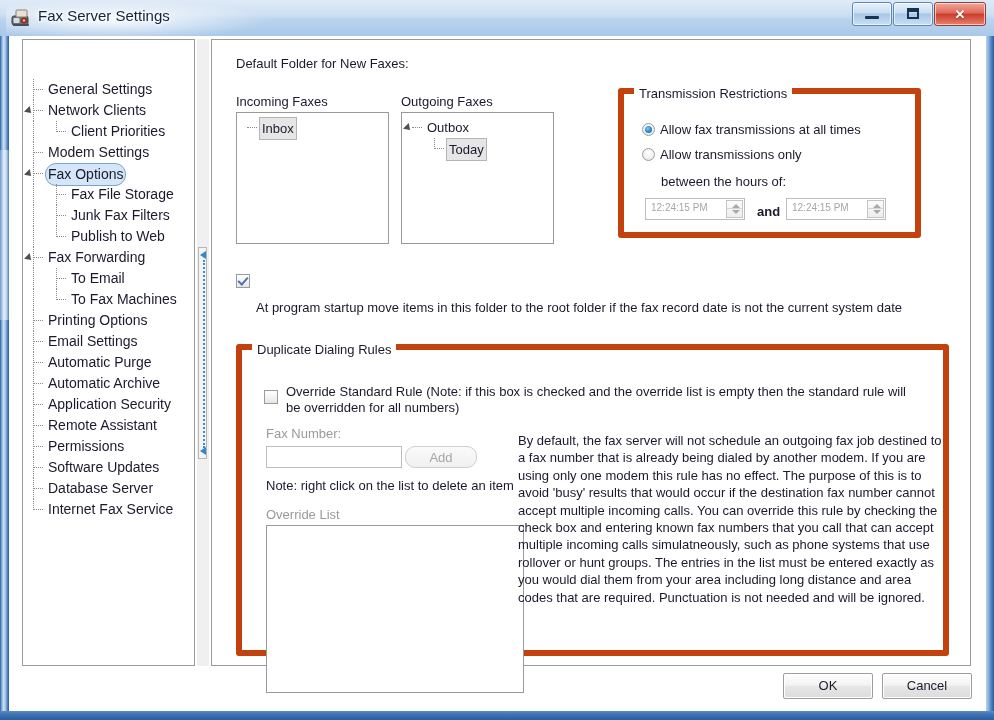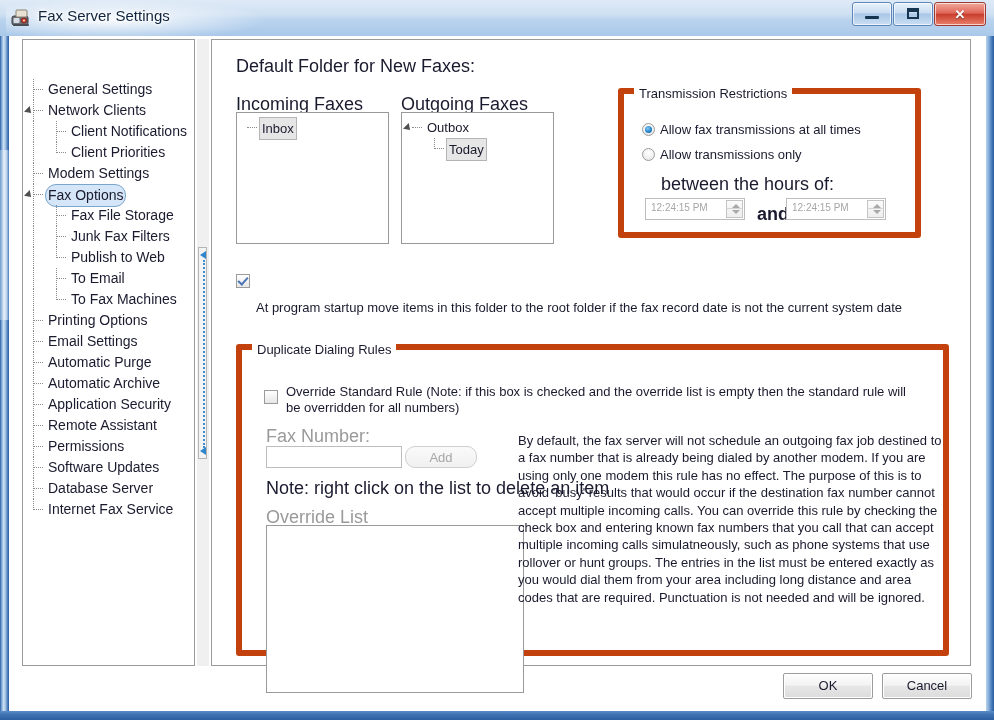--- a/index.html
+++ b/index.html
@@ -178,7 +178,7 @@
     box-sizing: border-box;
   }
 
-  .lbl-plain { position: absolute; font-size: 18px; color: #1a1a2e; white-space: nowrap; }
+  .lbl-plain { position: absolute; font-size: 13px; color: #1a1a2e; white-space: nowrap; }
   .lbl-dis { color: #9a9a9a; }
 
   

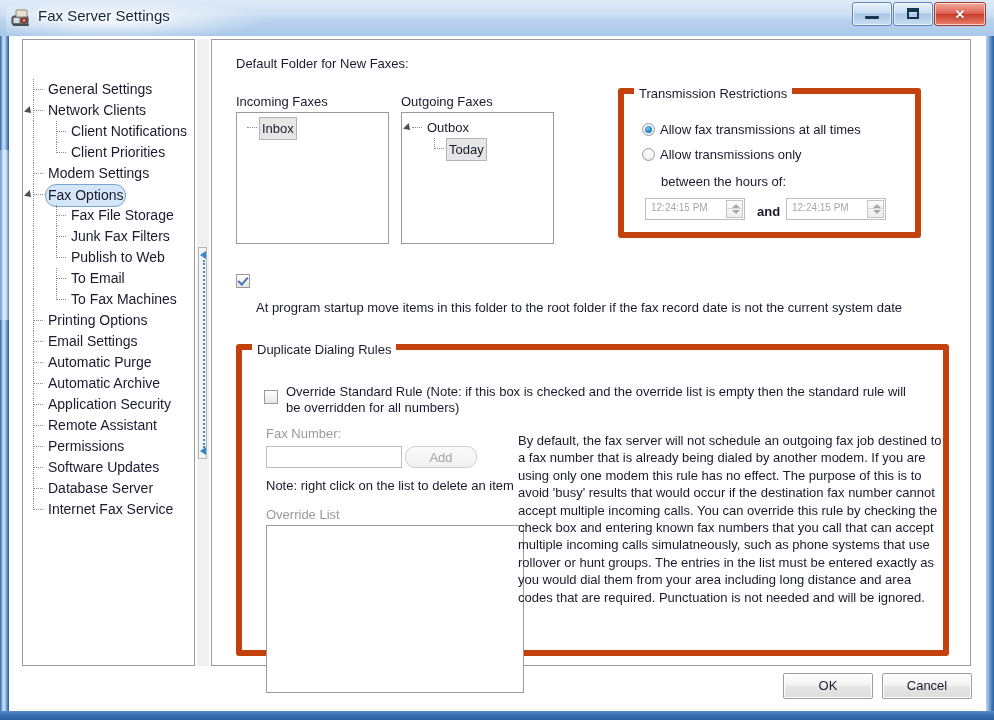--- a/index.html
+++ b/index.html
@@ -375,7 +375,6 @@
       <div class="tree" id="sidebar-tree">
           <div class="tnode"><span class="dots-v"></span><span class="dots-h"></span><span class="lbl">General Settings</span></div>
           <div class="tnode"><span class="dots-v"></span><span class="dots-h"></span><span class="tri"></span><span class="lbl">Network Clients</span></div>
-          <div class="tnode lvl2"><span class="dots-v"></span><span class="dots-v2"></span><span class="dots-h"></span><span class="lbl">Client Notifications</span></div>
           <div class="tnode lvl2"><span class="dots-v"></span><span class="dots-v2 half"></span><span class="dots-h"></span><span class="lbl">Client Priorities</span></div>
           <div class="tnode"><span class="dots-v"></span><span class="dots-h"></span><span class="lbl">Modem Settings</span></div>
           <div class="tnode sel"><span class="dots-v"></span><span class="dots-h"></span><span class="tri"></span><span class="lbl">Fax Options</span></div>

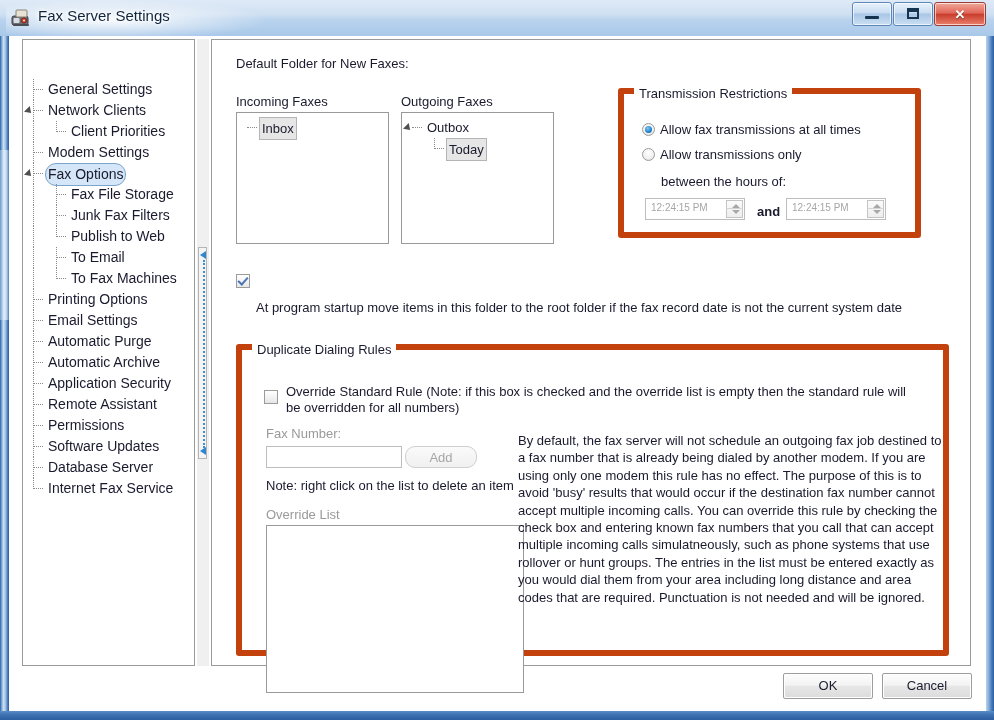--- a/index.html
+++ b/index.html
@@ -381,6 +381,7 @@
           <div class="tnode lvl2"><span class="dots-v"></span><span class="dots-v2"></span><span class="dots-h"></span><span class="lbl">Fax File Storage</span></div>
           <div class="tnode lvl2"><span class="dots-v"></span><span class="dots-v2"></span><span class="dots-h"></span><span class="lbl">Junk Fax Filters</span></div>
           <div class="tnode lvl2"><span class="dots-v"></span><span class="dots-v2 half"></span><span class="dots-h"></span><span class="lbl">Publish to Web</span></div>
+          <div class="tnode"><span class="dots-v"></span><span class="dots-h"></span><span class="tri"></span><span class="lbl">Fax Forwarding</span></div>
           <div class="tnode lvl2"><span class="dots-v"></span><span class="dots-v2"></span><span class="dots-h"></span><span class="lbl">To Email</span></div>
           <div class="tnode lvl2"><span class="dots-v"></span><span class="dots-v2 half"></span><span class="dots-h"></span><span class="lbl">To Fax Machines</span></div>
           <div class="tnode"><span class="dots-v"></span><span class="dots-h"></span><span class="lbl">Printing Options</span></div>

